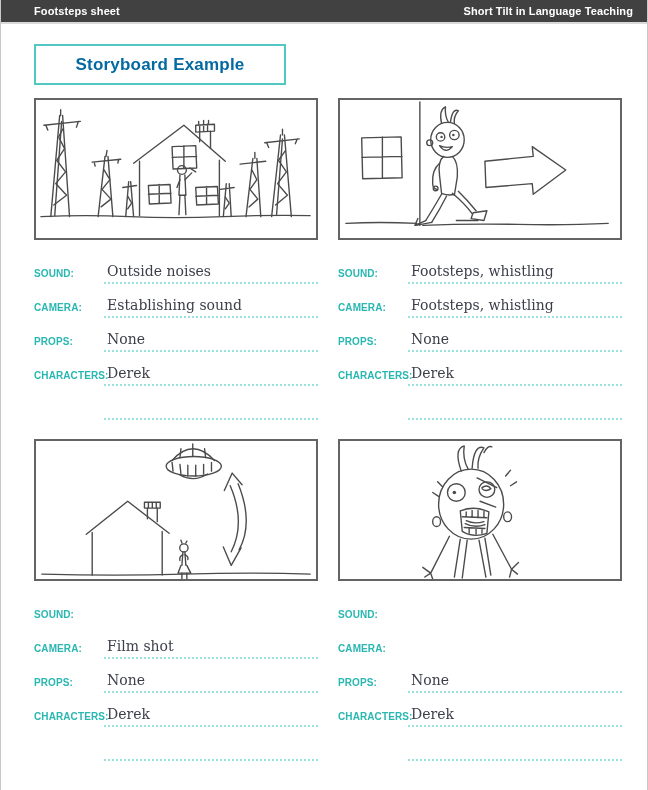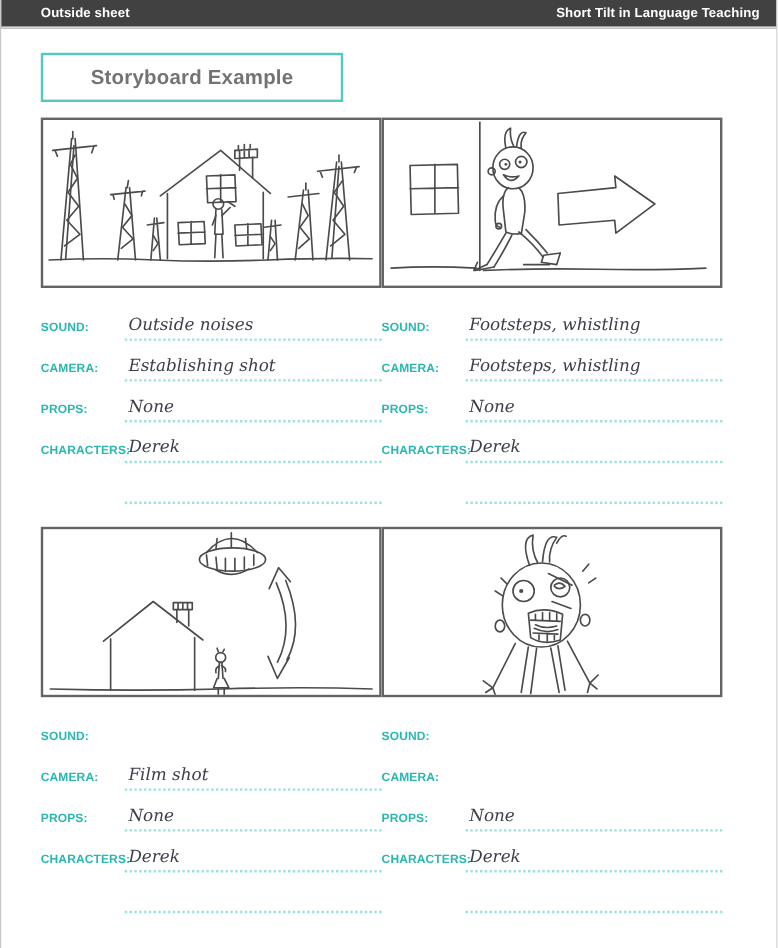--- a/index.html
+++ b/index.html
@@ -81,7 +81,7 @@
 <div class="page">
 
   <div class="topbar">
-    <span>Outside sheet</span>
+    <span>Footsteps sheet</span>
     <span>Short Tilt in Language Teaching</span>
   </div>
 

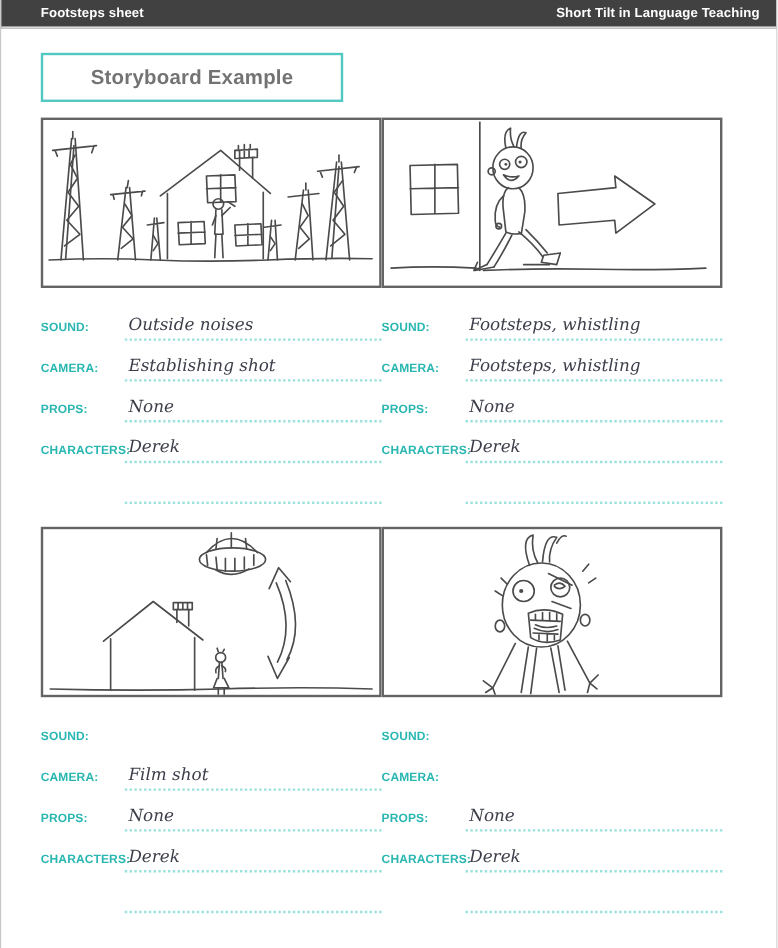--- a/index.html
+++ b/index.html
@@ -38,7 +38,7 @@
     width:252px;height:41px;
     border:2px solid #53c7c1;
     display:flex;align-items:center;justify-content:center;
-    font-size:17px;font-weight:bold;color:#737373;letter-spacing:.2px;
+    font-size:17px;font-weight:bold;color:#0369a1;letter-spacing:.2px;
   }
   .grid{
     margin-left:33px;

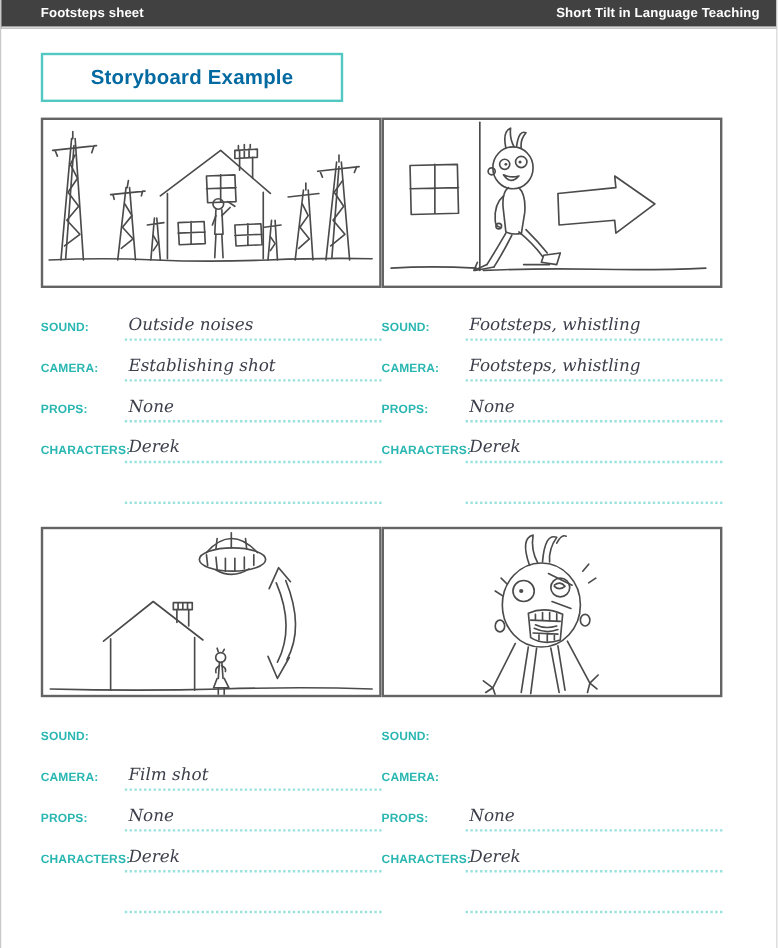--- a/index.html
+++ b/index.html
@@ -45,6 +45,7 @@
     width:588px;
     display:grid;
     grid-template-columns:284px 284px;
+    column-gap:20px;
   }
   .sketch-box{
     box-sizing:border-box;

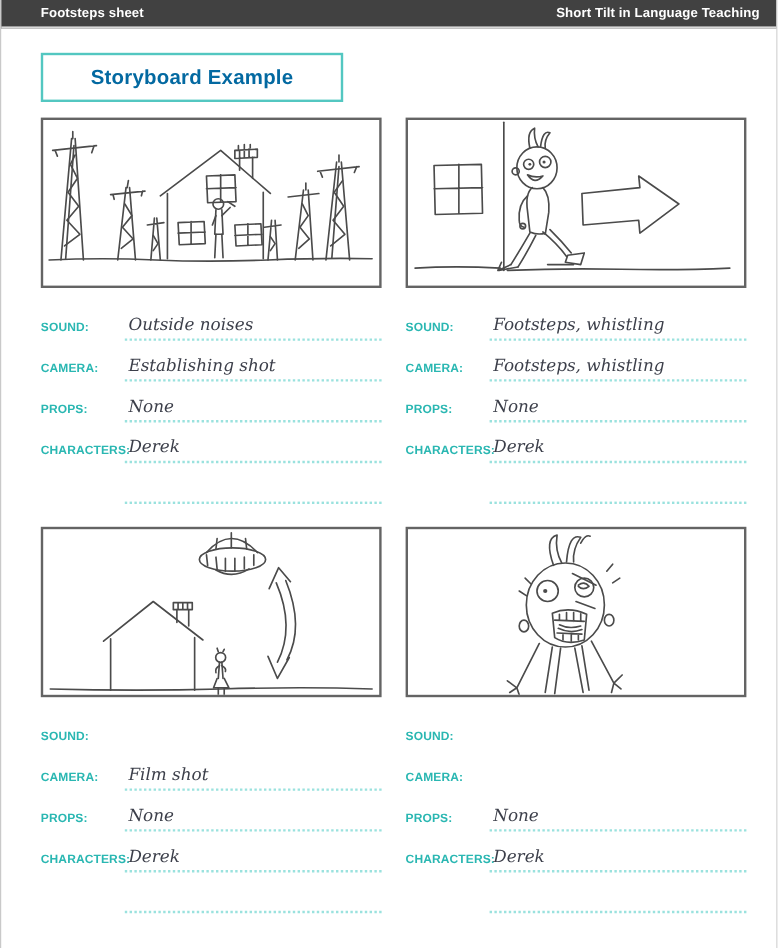--- a/index.html
+++ b/index.html
@@ -69,7 +69,6 @@
     border-bottom:2px dotted #9ae2de;
     padding:0 0 2px 3px;
     font-family:"DejaVu Serif",serif;
-    font-style:italic;
     font-size:14px;
     line-height:17px;
     color:#3c3f4a;

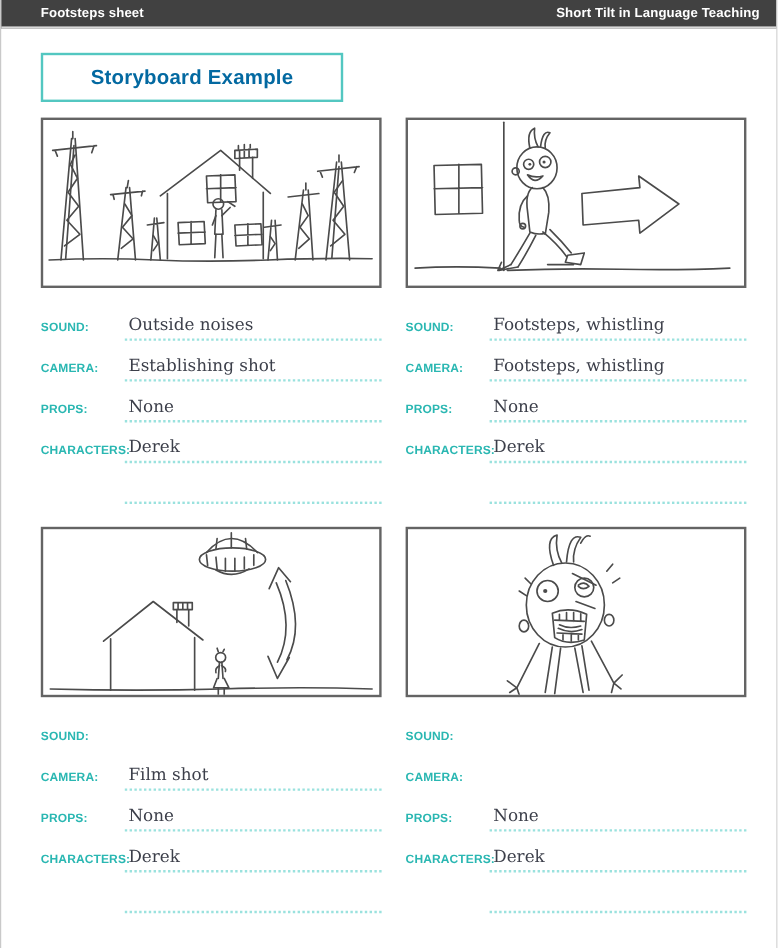--- a/index.html
+++ b/index.html
@@ -143,7 +143,7 @@
         </div>
         <div class="frow">
           <span class="flabel">CAMERA:</span>
-          <span class="fvalue">Establishing shot</span>
+          <span class="fvalue">Establishing sound</span>
         </div>
         <div class="frow">
           <span class="flabel">PROPS:</span>

